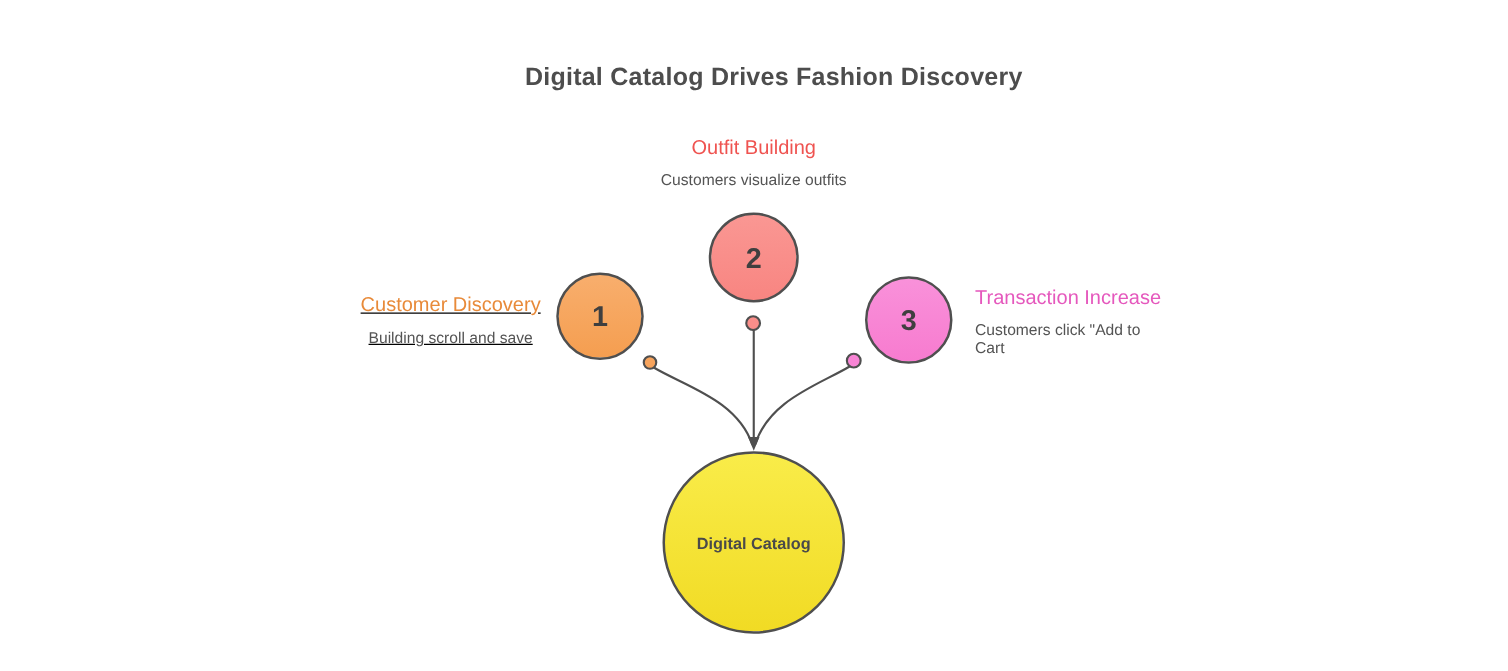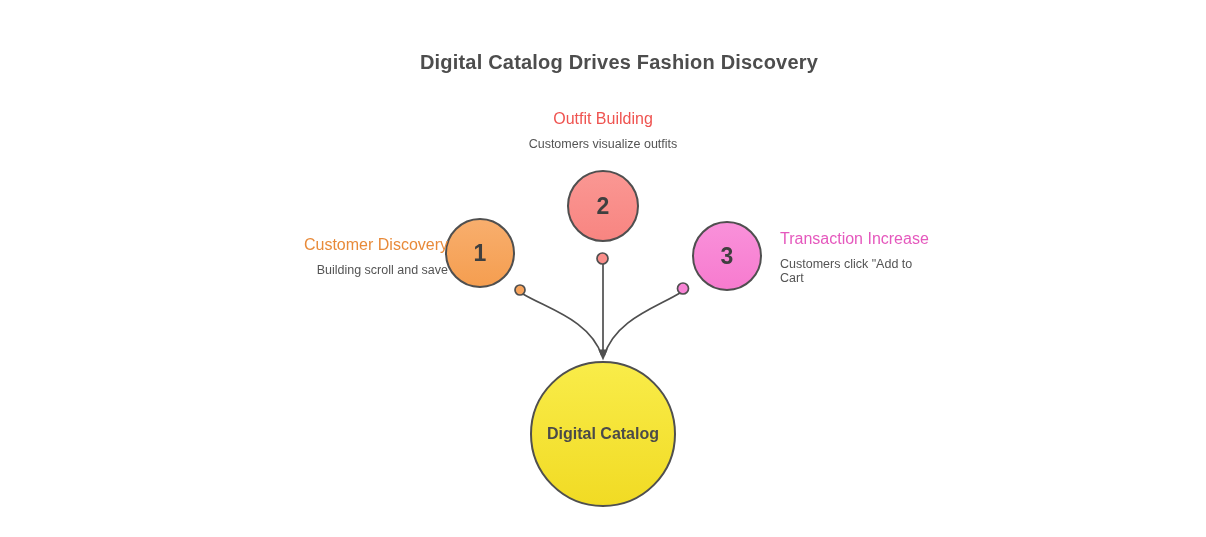--- a/index.html
+++ b/index.html
@@ -90,7 +90,7 @@
     margin-top: 9px;
     color: #545454;
   }
-  .lg1 { left: 273px; top: 235px; width: 175px; text-align: right; }
+  .lg1 { left: 273px; top: 235px; width: 175px; text-align: center; text-decoration: underline; }
   .lg1 .label { color: #e88a39; }
   .lg1 .desc  { white-space: nowrap; }
   .lg2 { left: 503px; top: 109px; width: 200px; text-align: center; }

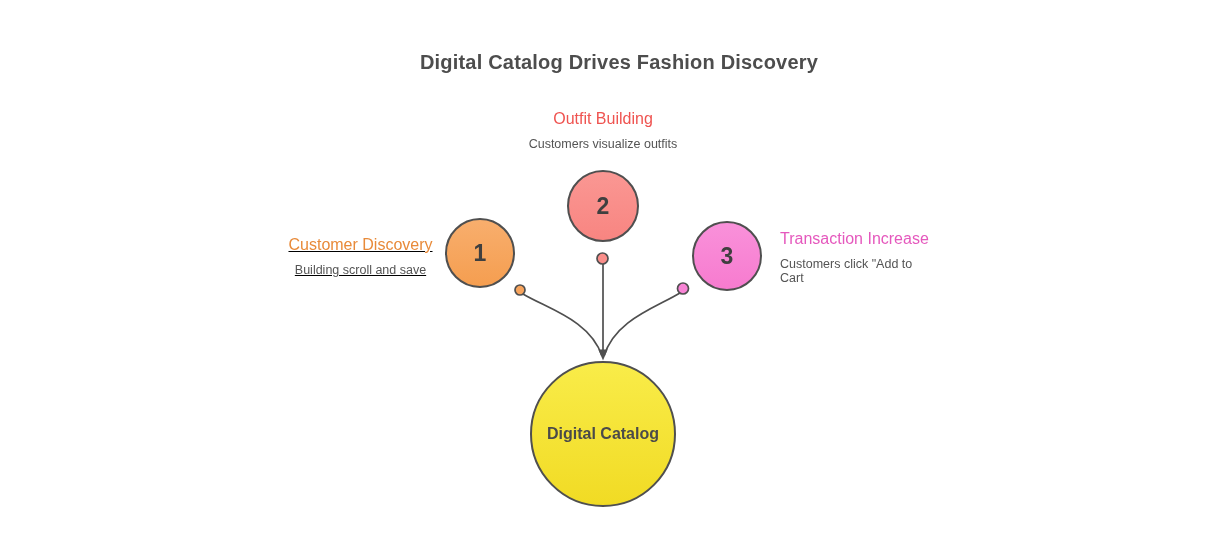--- a/index.html
+++ b/index.html
@@ -75,7 +75,7 @@
     justify-content: center;
   }
   .center-label {
-    font-size: 16px;
+    font-size: 13px;
     font-weight: bold;
     color: #4a4a4a;
   }

